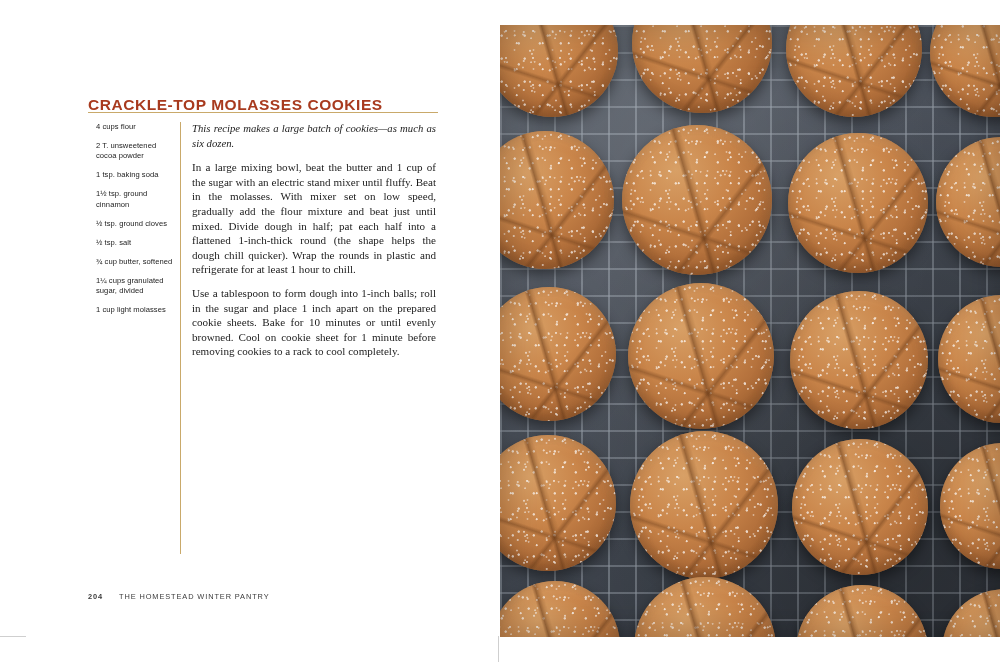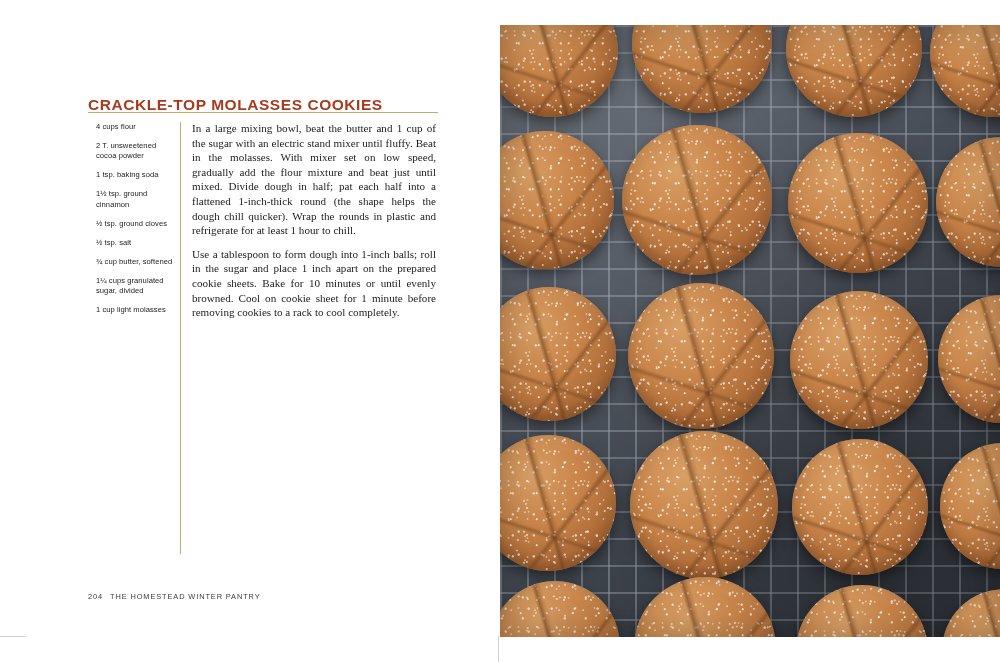--- a/index.html
+++ b/index.html
@@ -251,6 +251,7 @@
     <div class="col-divider"></div>
 
     <div class="method">
+      <p class="intro">This recipe makes a large batch of cookies—as much as six dozen.</p>
       <p>In a large mixing bowl, beat the butter and 1 cup of the sugar with an electric stand mixer until fluffy. Beat in the molasses. With mixer set on low speed, gradually add the flour mixture and beat just until mixed. Divide dough in half; pat each half into a flattened 1-inch-thick round (the shape helps the dough chill quicker). Wrap the rounds in plastic and refrigerate for at least 1 hour to chill.</p>
       <p>Use a tablespoon to form dough into 1-inch balls; roll in the sugar and place 1 inch apart on the prepared cookie sheets. Bake for 10 minutes or until evenly browned. Cool on cookie sheet for 1 minute before removing cookies to a rack to cool completely.</p>
     </div>

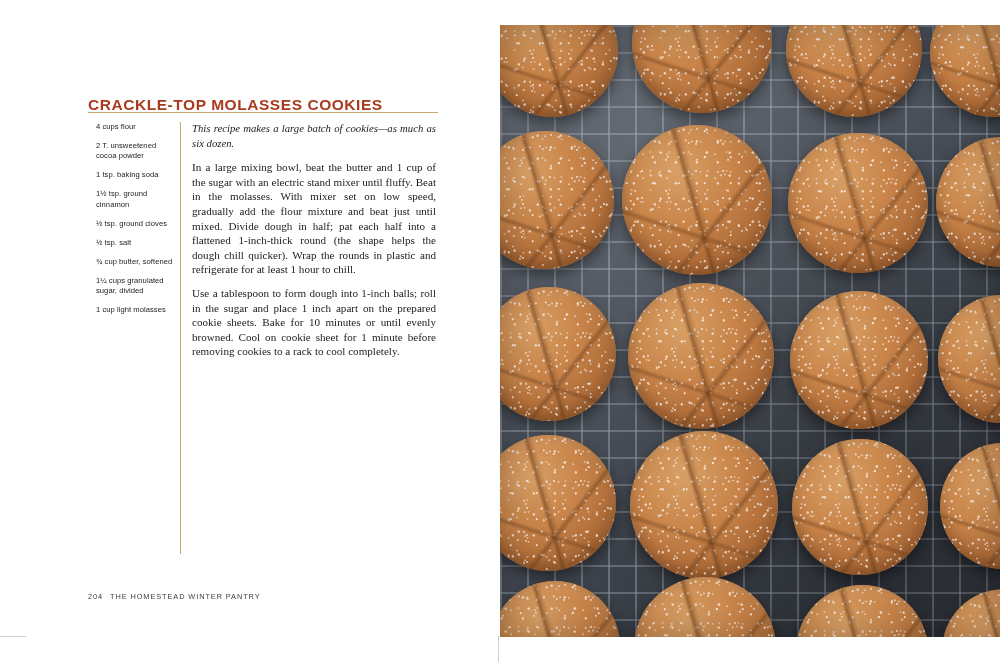--- a/index.html
+++ b/index.html
@@ -118,8 +118,8 @@
     color: #3a3a3a;
   }
   .folio .num {
-    font-weight: normal;
-    margin-right: 7px;
+    font-weight: bold;
+    margin-right: 16px;
   }
   .folio .run {
     text-transform: uppercase;

